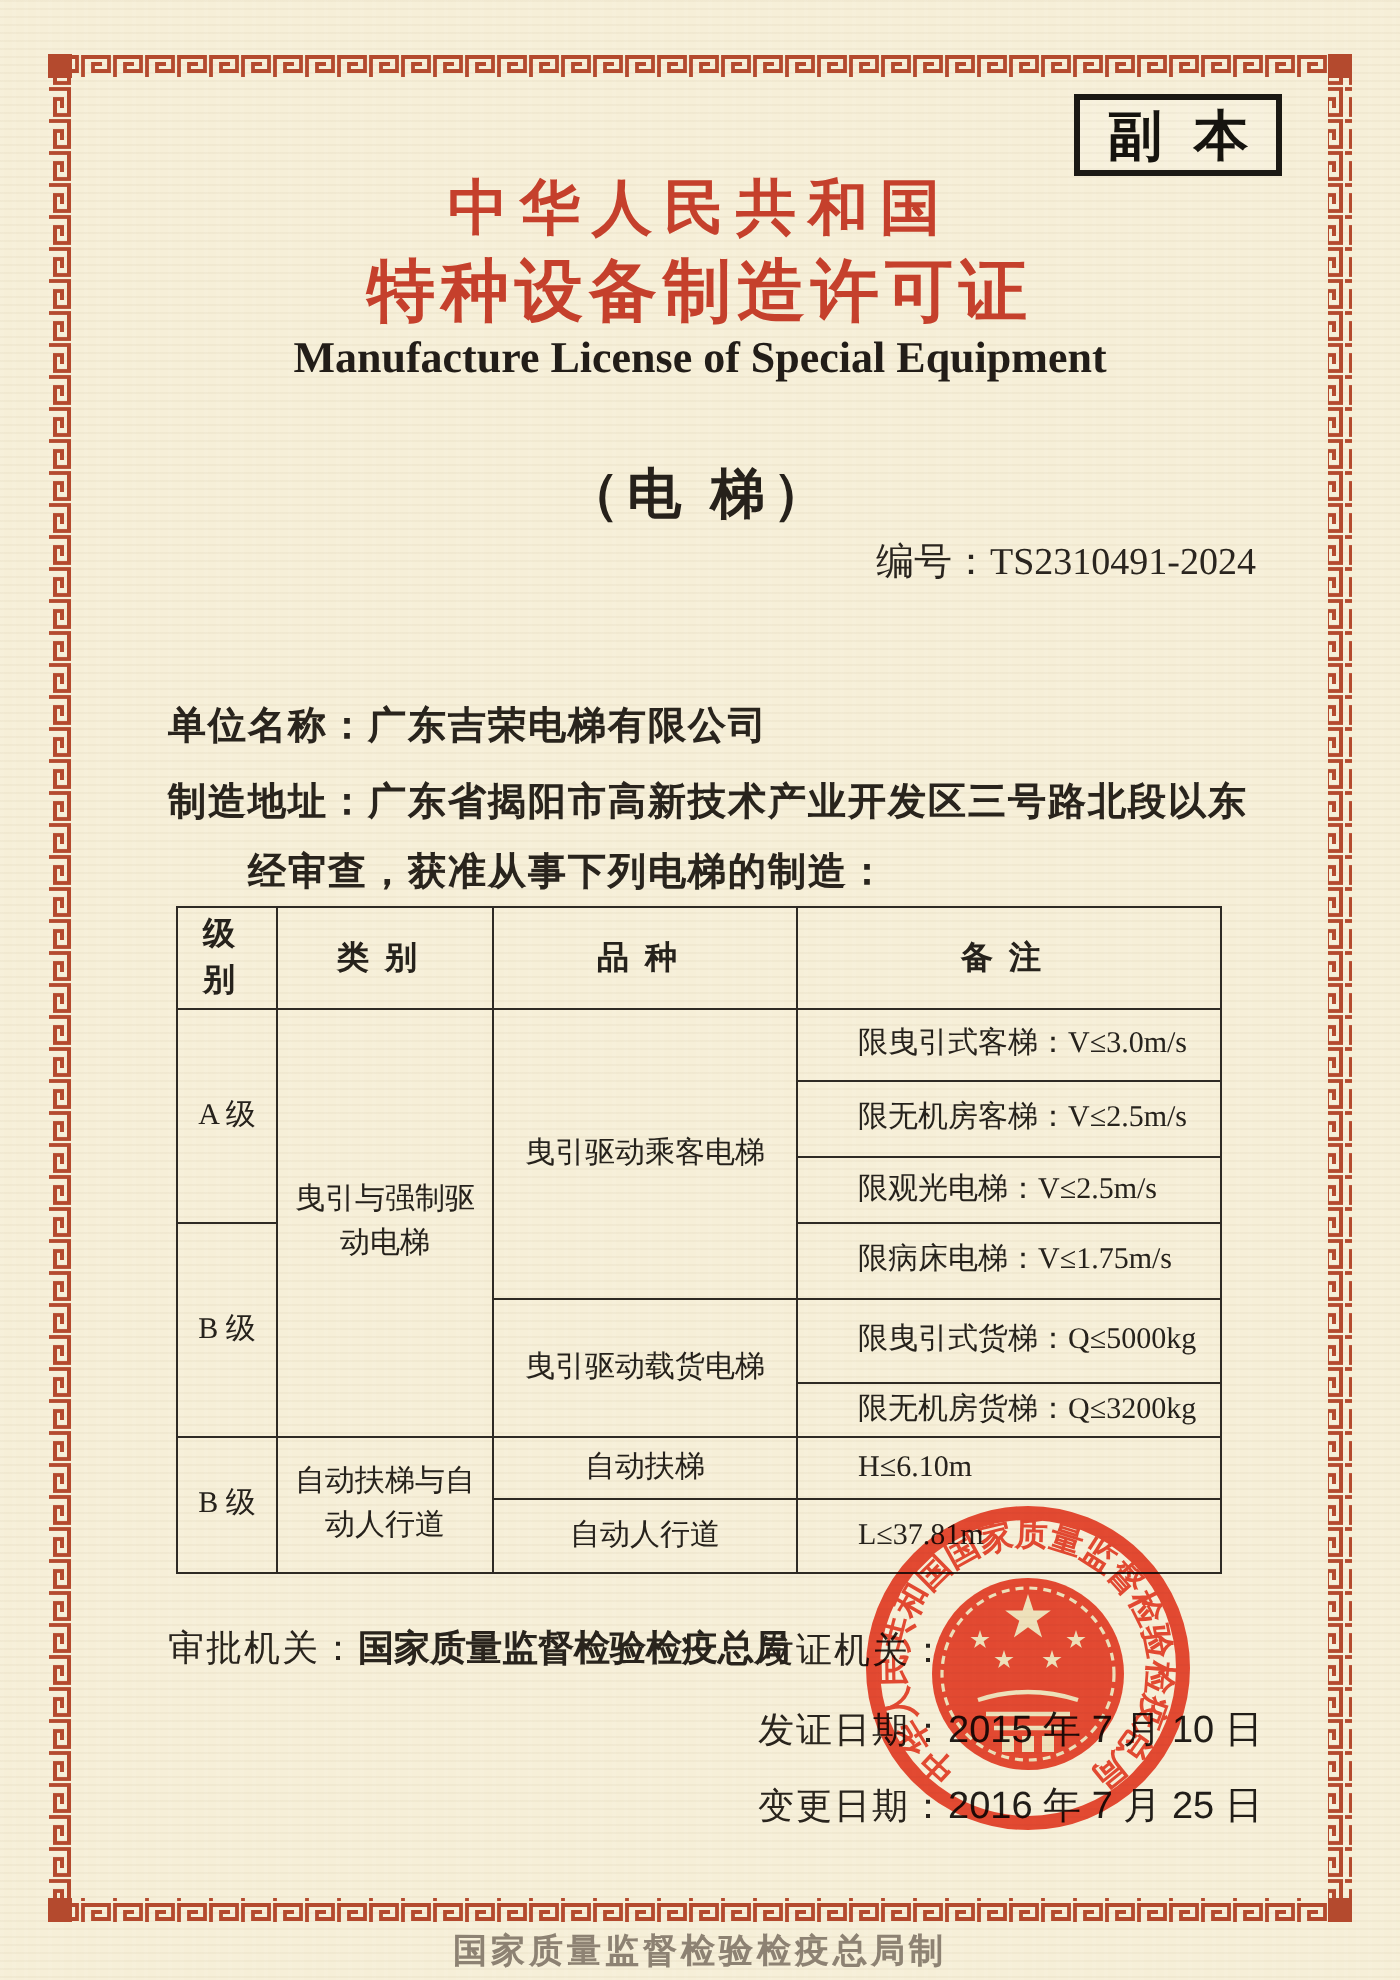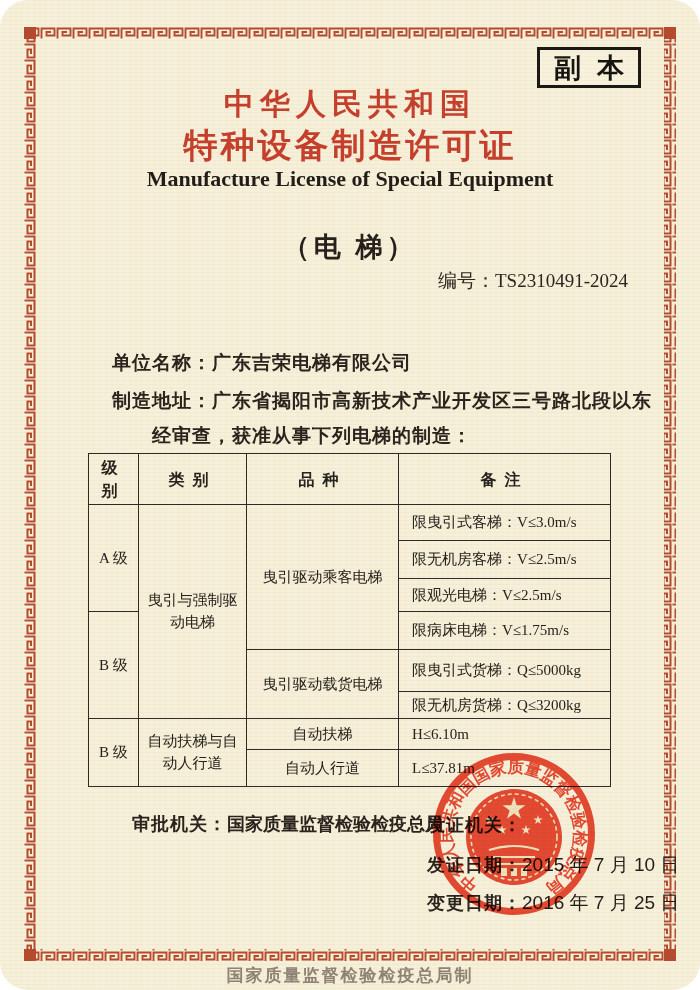--- a/index.html
+++ b/index.html
@@ -13,7 +13,6 @@
       repeating-linear-gradient(180deg, rgba(140,115,70,0.05) 0 1px, rgba(255,255,255,0) 1px 4px),
       repeating-linear-gradient(90deg, rgba(255,255,255,0.06) 0 2px, rgba(255,255,255,0) 2px 6px);
     color:var(--ink);
-    border-radius:28px;
   }
 
   .frame { position:absolute; left:24px; top:27px; }

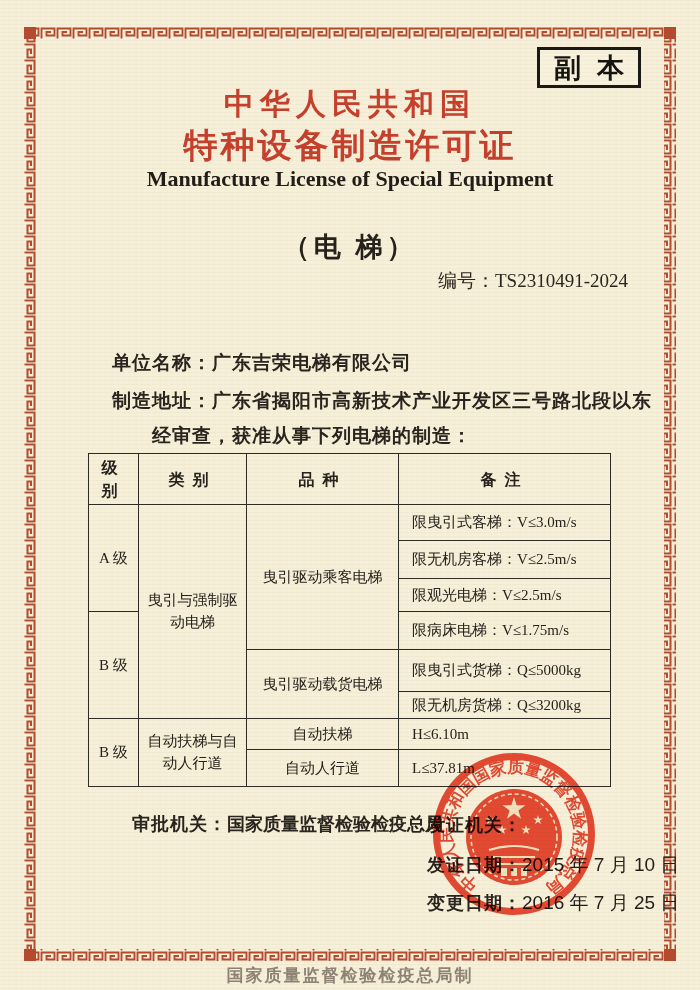--- a/index.html
+++ b/index.html
@@ -44,7 +44,7 @@
   .license-no { position:absolute; top:268px; right:72px; font-size:19px; color:#2a251f; }
 
   .info-line { position:absolute; left:84px; font-size:19px; font-weight:bold; color:#29241d;
-    letter-spacing:1px; white-space:nowrap;margin-left:28px; }
+    letter-spacing:1px; white-space:nowrap; }
   .info-company { top:350px; }
   .info-address { top:388px; }
   .info-approve { top:423px; left:124px; }

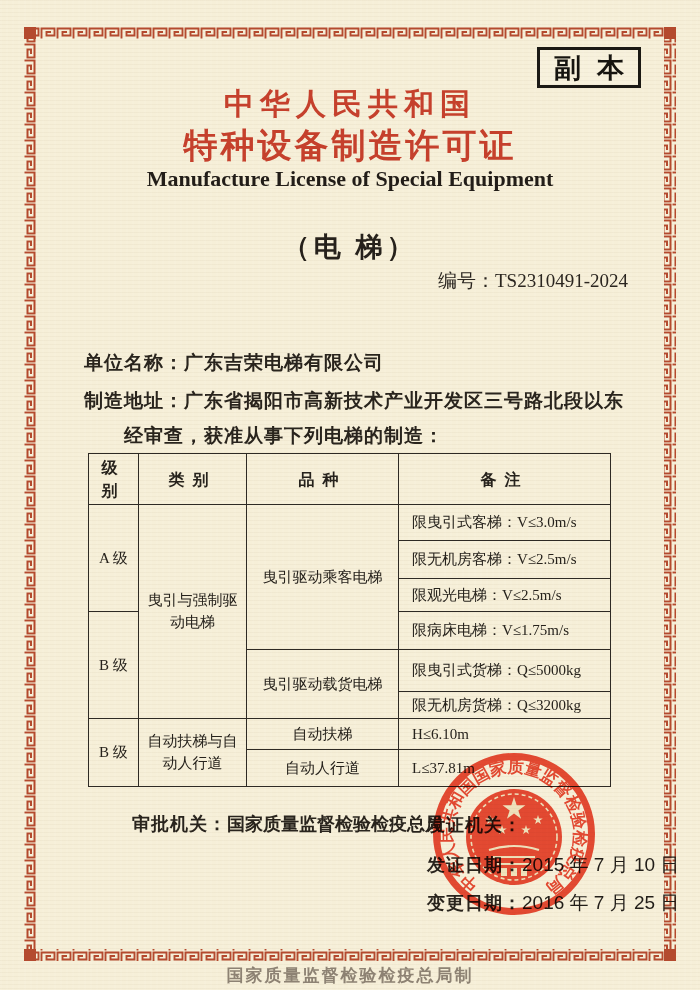--- a/index.html
+++ b/index.html
@@ -59,7 +59,7 @@
     line-height:1.45; padding:2px 4px;
   }
   table.lic th { font-size:16px; font-weight:bold; letter-spacing:8px; height:29px; }
-  table.lic td.note { text-align:left; padding-left:13px; }
+  table.lic td.note { text-align:left; padding-left:30px; }
 
   .field { position:absolute; font-size:18px; color:#29241d; white-space:nowrap; }
   .field .lab { font-weight:bold; letter-spacing:1px;margin-left:48px; }

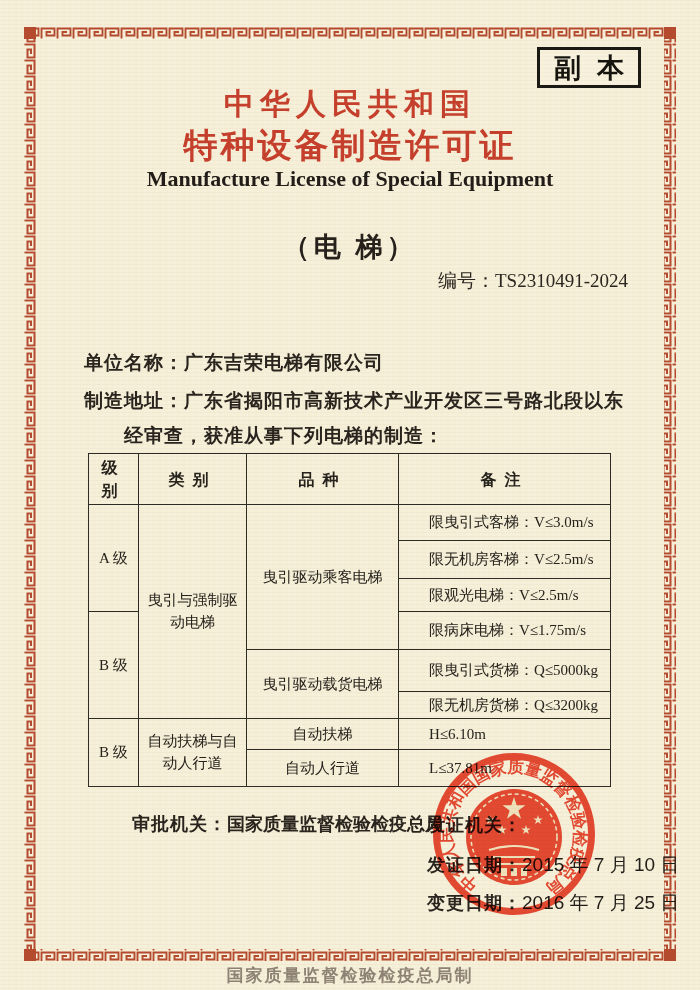--- a/index.html
+++ b/index.html
@@ -62,7 +62,7 @@
   table.lic td.note { text-align:left; padding-left:30px; }
 
   .field { position:absolute; font-size:18px; color:#29241d; white-space:nowrap; }
-  .field .lab { font-weight:bold; letter-spacing:1px;margin-left:48px; }
+  .field .lab { font-weight:normal; letter-spacing:1px; }
   .field .val { font-weight:bold; }
   .field .date { font-weight:normal; font-size:19px; color:#211d18; }
 

